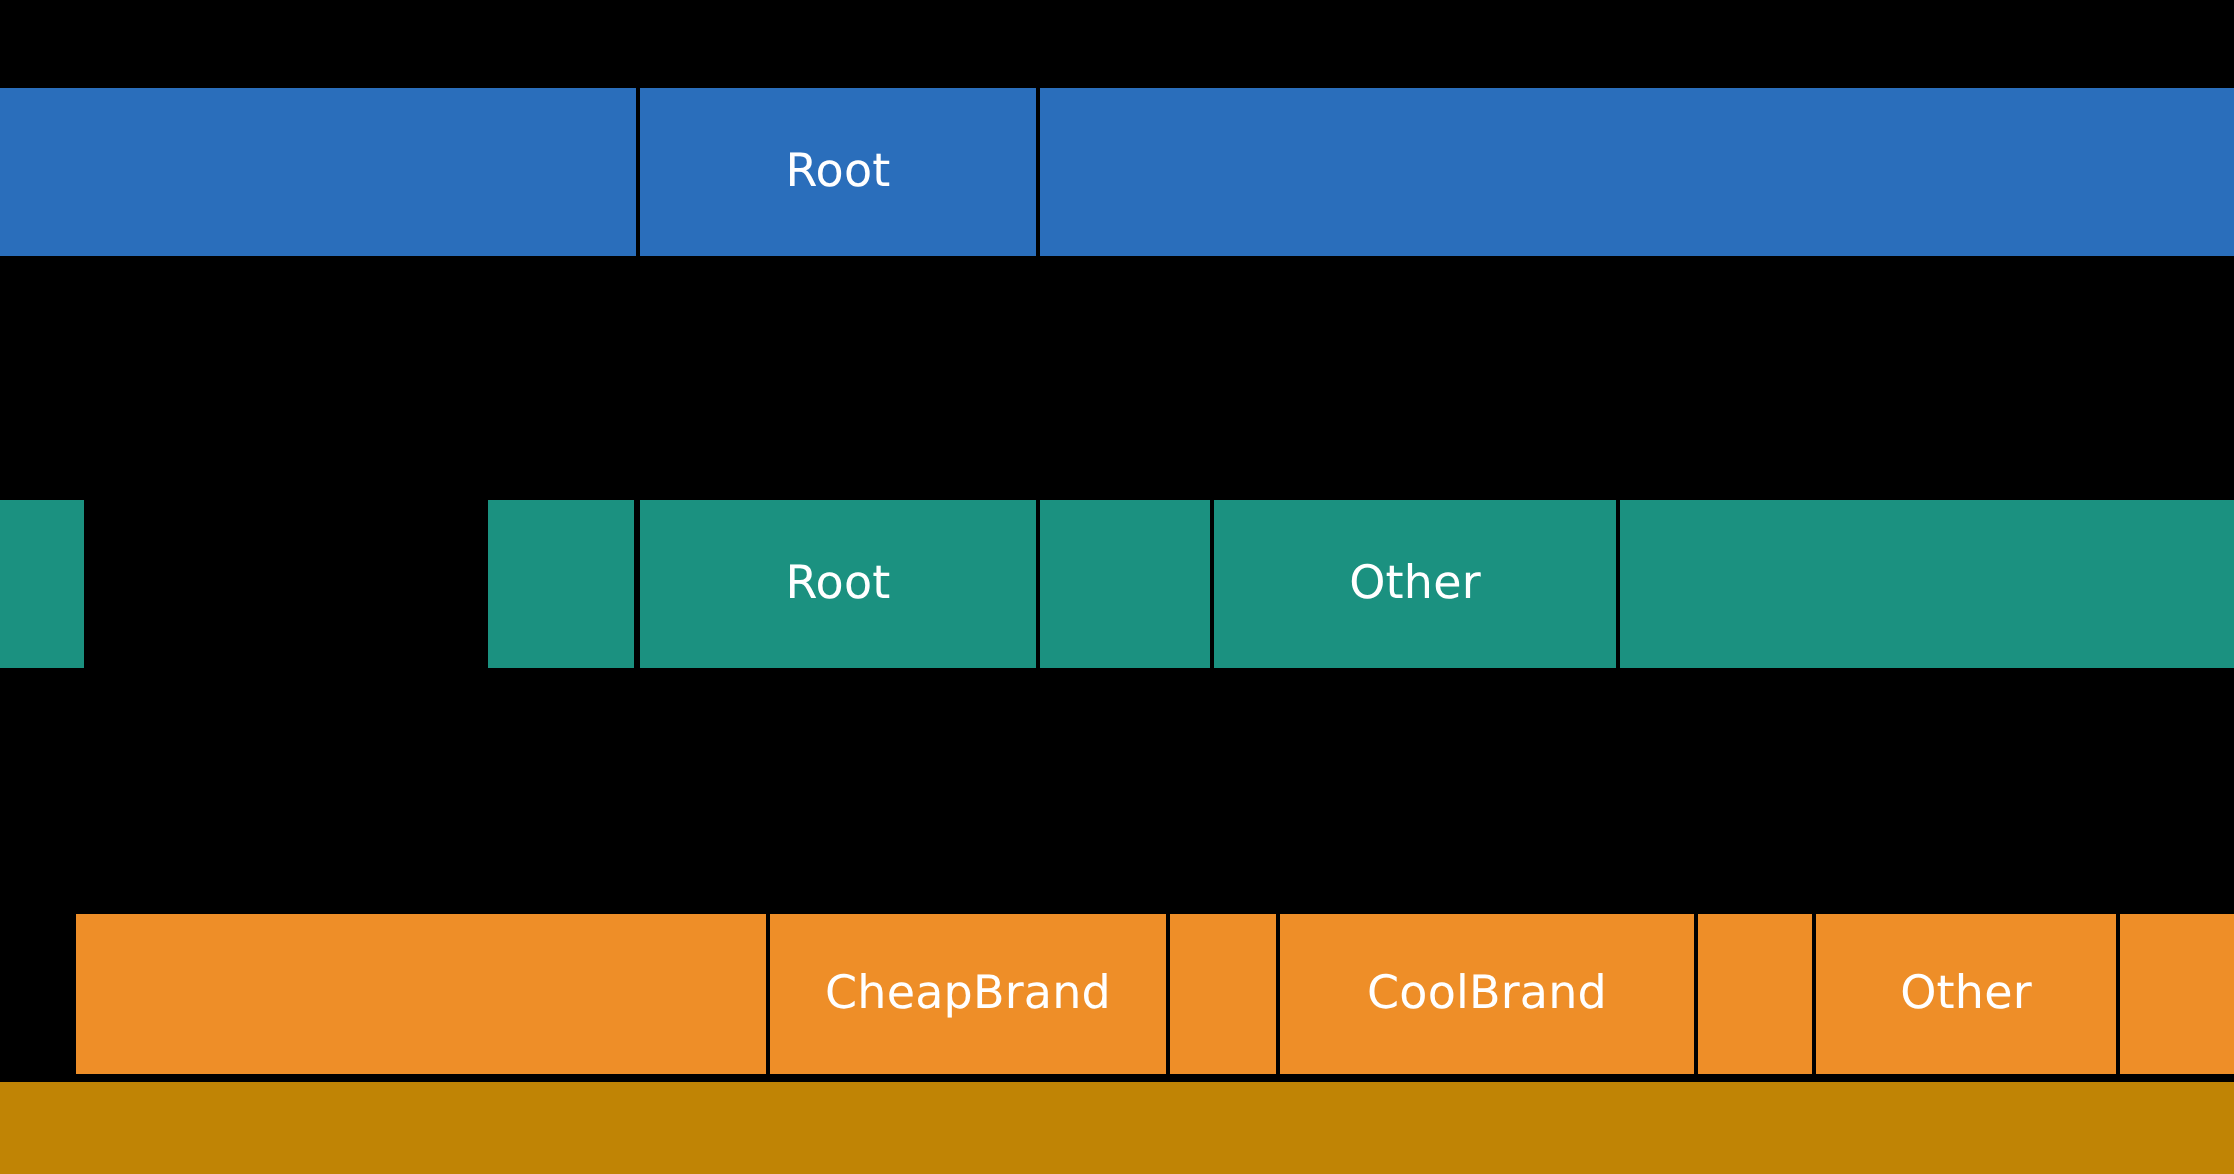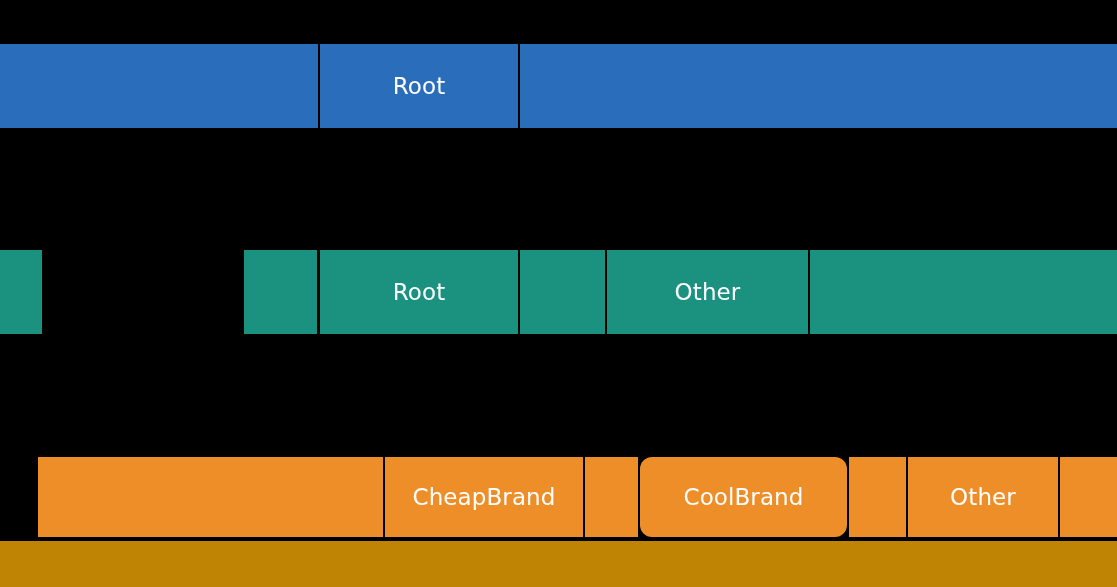--- a/index.html
+++ b/index.html
@@ -90,7 +90,7 @@
       <div class="node" style="left: 547px; width: 53px; background: rgb(238, 142, 40);">
         <span class="node-label"></span>
       </div>
-      <div class="node" style="left: 602px; width: 207px; background: rgb(238, 142, 40); border-radius: 12px;">
+      <div class="node" style="left: 602px; width: 207px; background: rgb(238, 142, 40);">
         <span class="node-label">CoolBrand</span>
       </div>
       <div class="node" style="left: 811px; width: 57px; background: rgb(238, 142, 40);">

